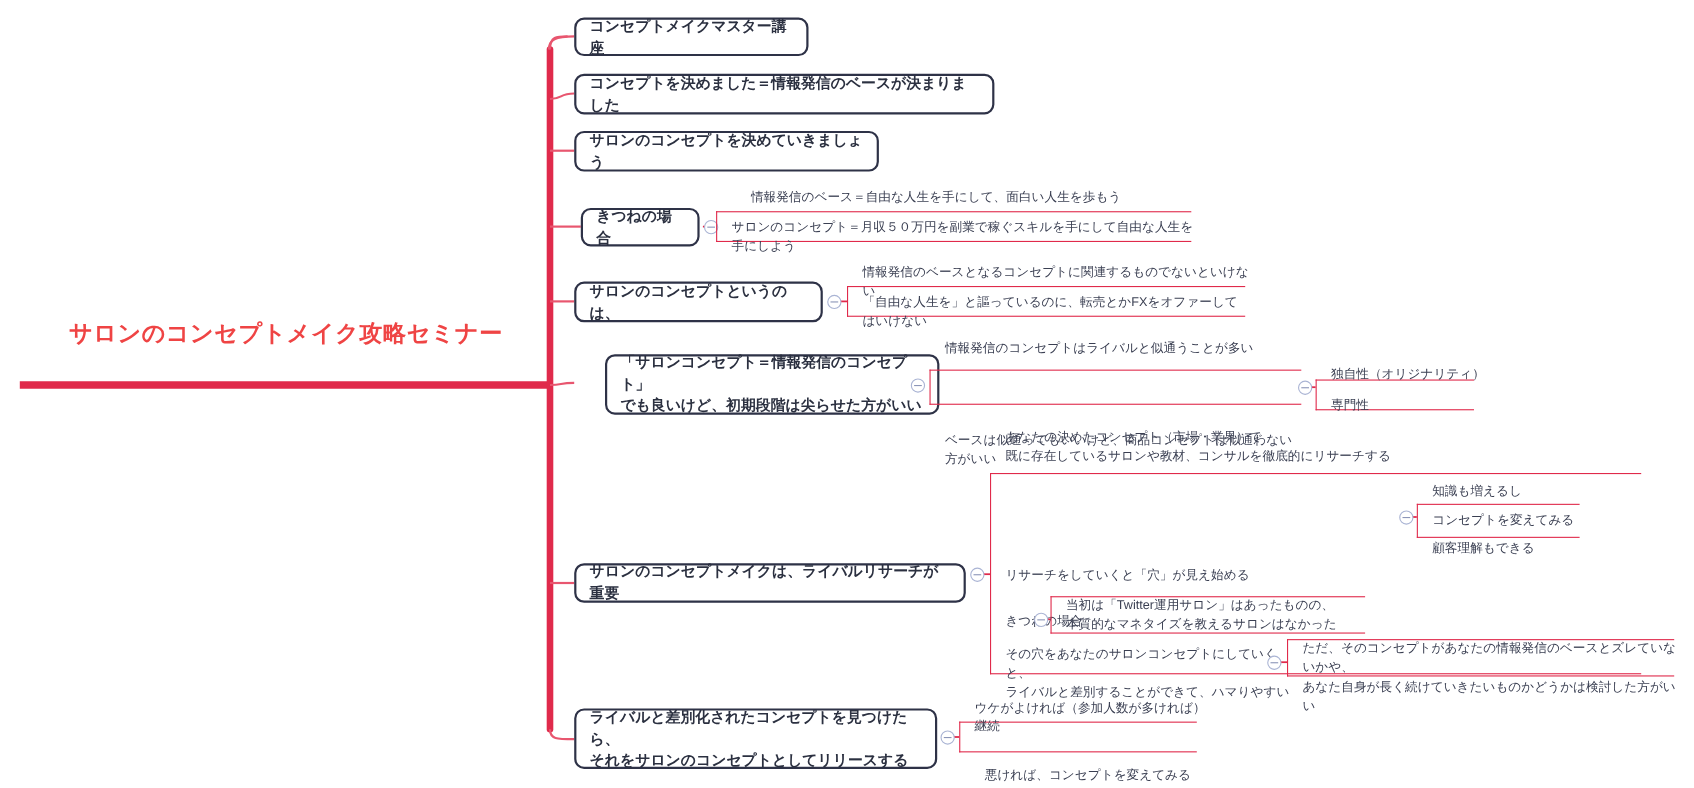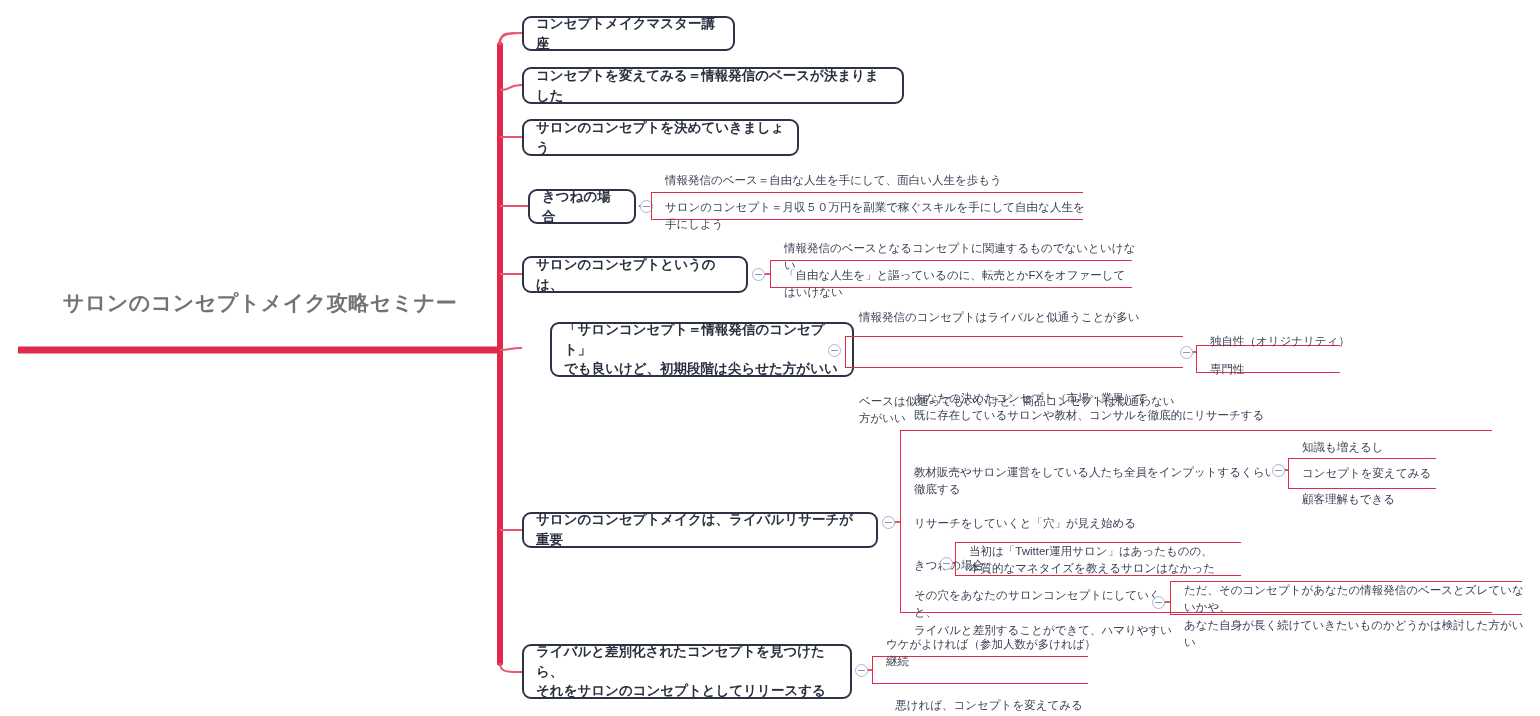--- a/index.html
+++ b/index.html
@@ -121,7 +121,7 @@
 
   <div class="node" style="left:522px; top:16px; width:213px; height:35px;">コンセプトメイクマスター講座</div>
 
-  <div class="node" style="left:522px; top:67px; width:382px; height:37px;">コンセプトを変えてみる＝情報発信のベースが決まりました</div>
+  <div class="node" style="left:522px; top:67px; width:382px; height:37px;">コンセプトを決めました＝情報発信のベースが決まりました</div>
 
   <div class="node" style="left:522px; top:119px; width:277px; height:37px;">サロンのコンセプトを決めていきましょう</div>
 

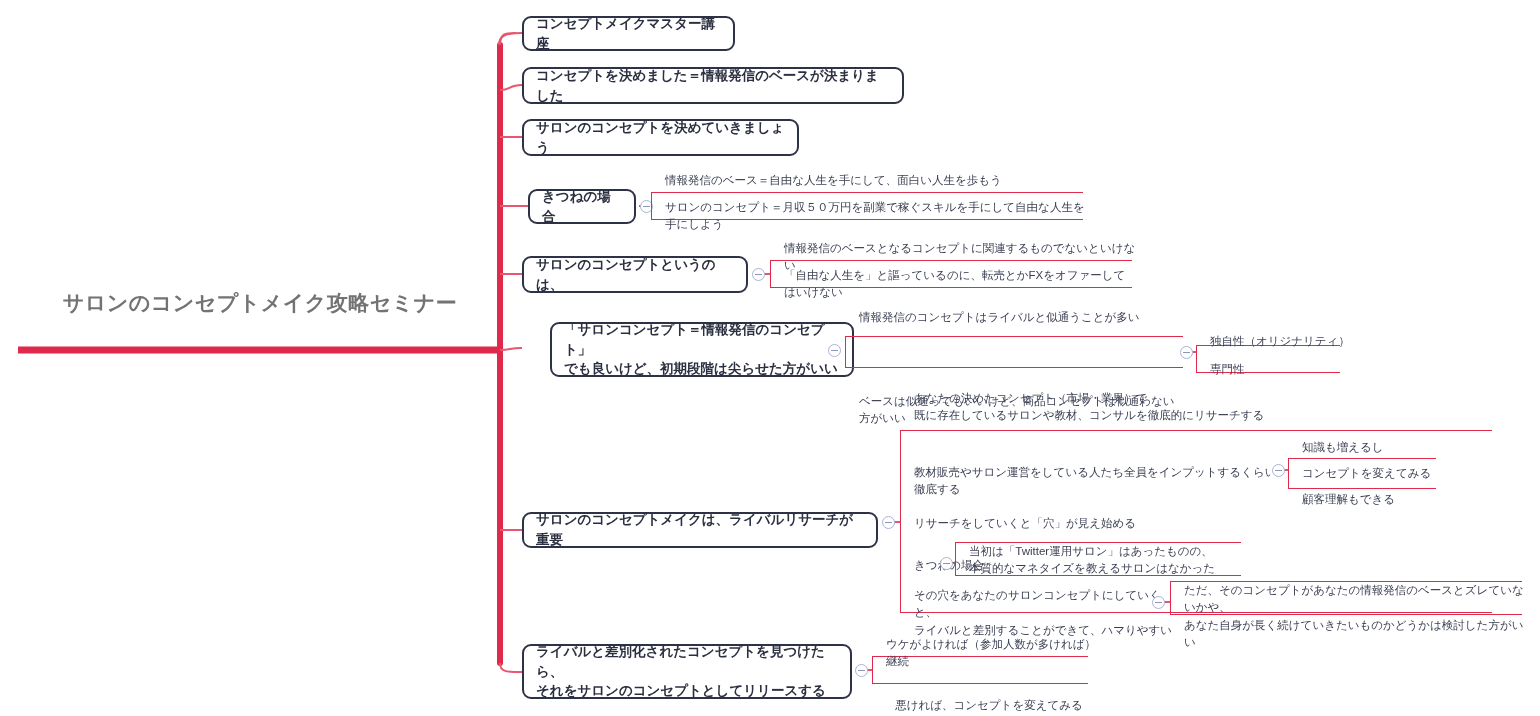--- a/index.html
+++ b/index.html
@@ -144,7 +144,7 @@
   <div class="toggle" style="left:855px; top:664px;"></div>
 
   <div class="bracket" style="left:651px; top:192px; width:432px; height:28px;"></div>
-  <div class="leaf" style="left:655px; top:170px; width:440px;">情報発信のベース＝自由な人生を手にして、面白い人生を歩もう</div>
+  <div class="leaf" style="left:626px; top:170px; width:440px;text-align:center;">情報発信のベース＝自由な人生を手にして、面白い人生を歩もう</div>
   <div class="leaf" style="left:655px; top:197px; width:432px;">サロンのコンセプト＝月収５０万円を副業で稼ぐスキルを手にして自由な人生を手にしよう</div>
 
   <div class="bracket" style="left:770px; top:260px; width:362px; height:28px;"></div>

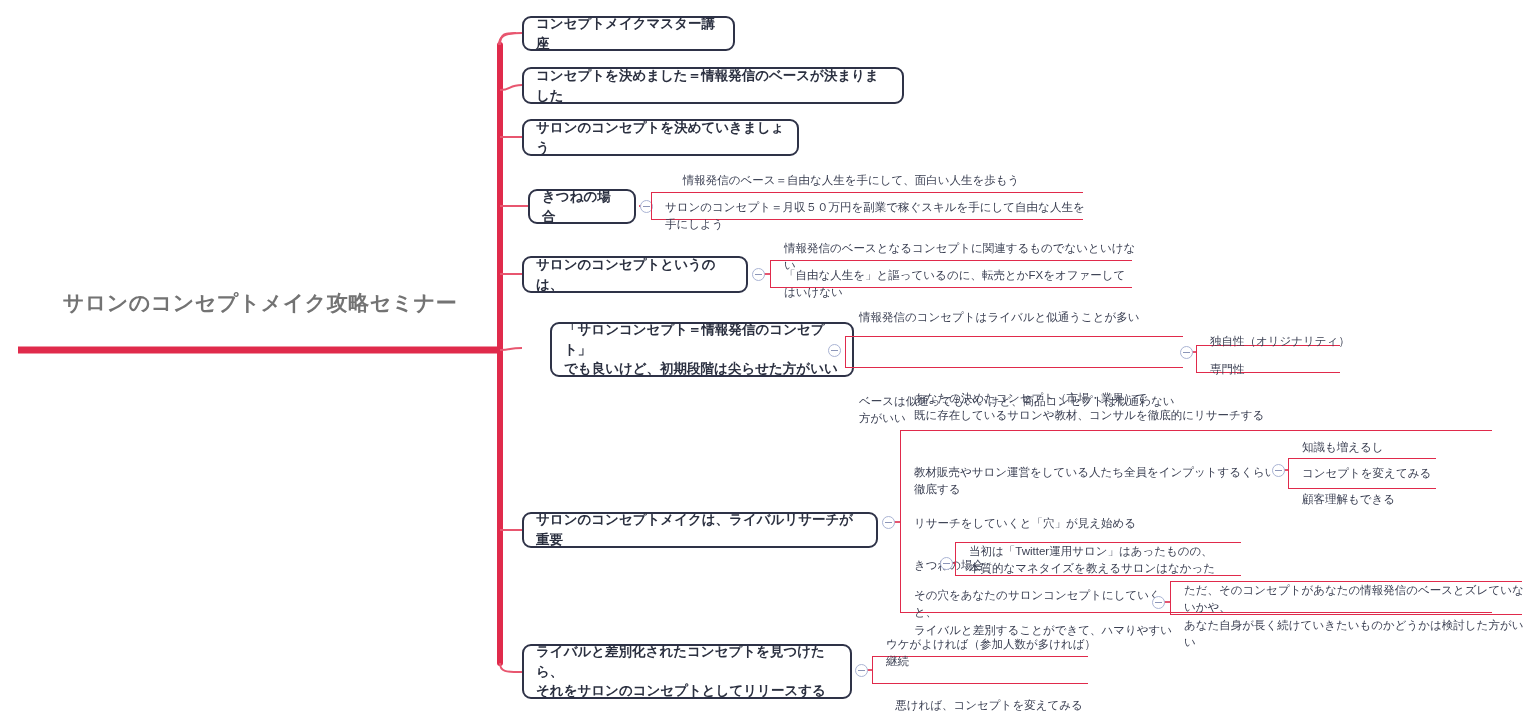--- a/index.html
+++ b/index.html
@@ -24,7 +24,7 @@
     text-align:center;
     font-size:21px;
     font-weight:bold;
-    color:#737373;
+    color:#ef4444;
     letter-spacing:0.5px;
     white-space:nowrap;
   }

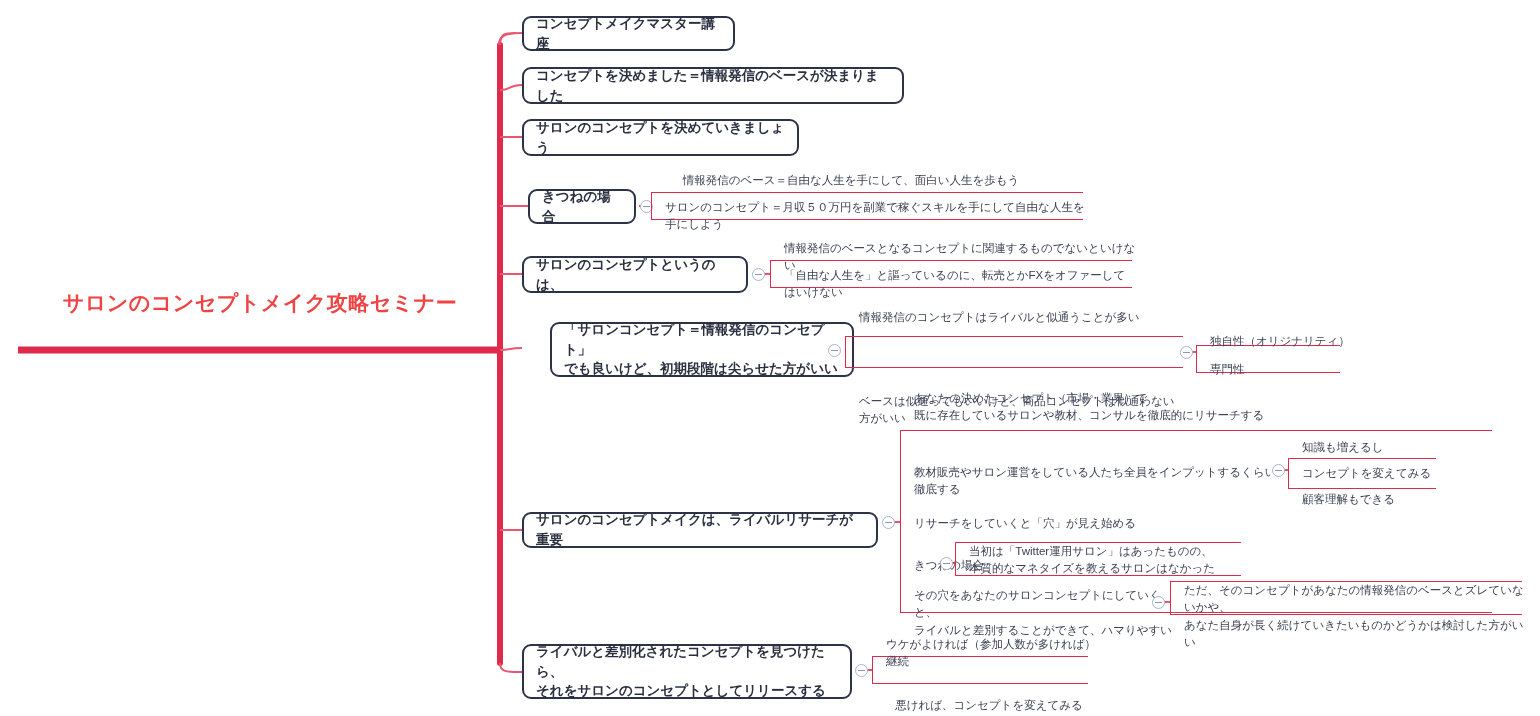--- a/index.html
+++ b/index.html
@@ -164,7 +164,6 @@
   <div class="leaf" style="left:904px; top:388px; width:600px;">あなたの決めたコンセプト（市場・業界）で
 既に存在しているサロンや教材、コンサルを徹底的にリサーチする</div>
 
-  <div class="leaf" style="left:904px; top:462px; width:380px;">教材販売やサロン運営をしている人たち全員をインプットするくらい徹底する</div>
   <div class="toggle" style="left:1272px; top:464px;"></div>
   <div class="bracket" style="left:1288px; top:458px; width:148px; height:31px;"></div>
   <div class="leaf" style="left:1292px; top:437px; width:160px;">知識も増えるし</div>

